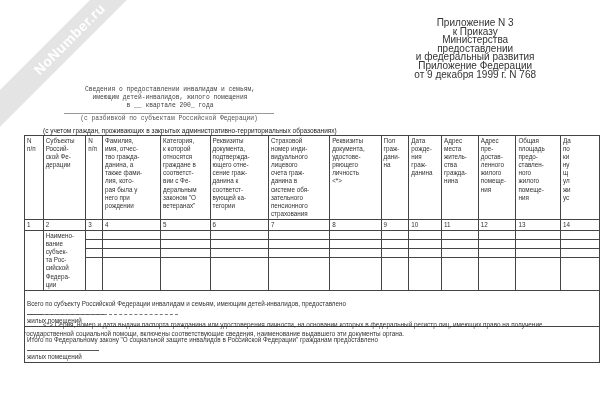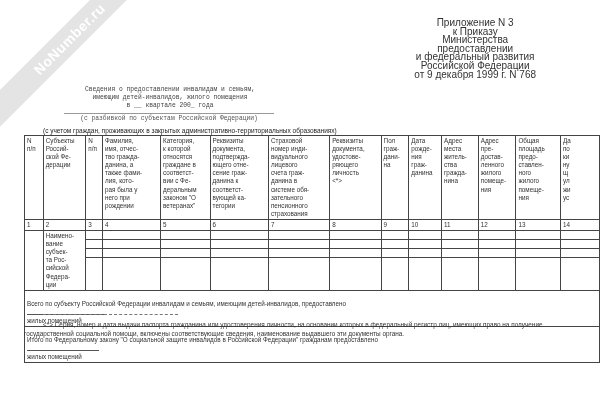--- a/index.html
+++ b/index.html
@@ -41,7 +41,7 @@
   <div>Министерства</div>
   <div>предоставлении</div>
   <div>и федеральный развития</div>
-  <div>Российской Федерации</div>
+  <div>Приложение Федерации</div>
   <div>от 9 декабря 1999 г. N 768</div>
 </div>
 

